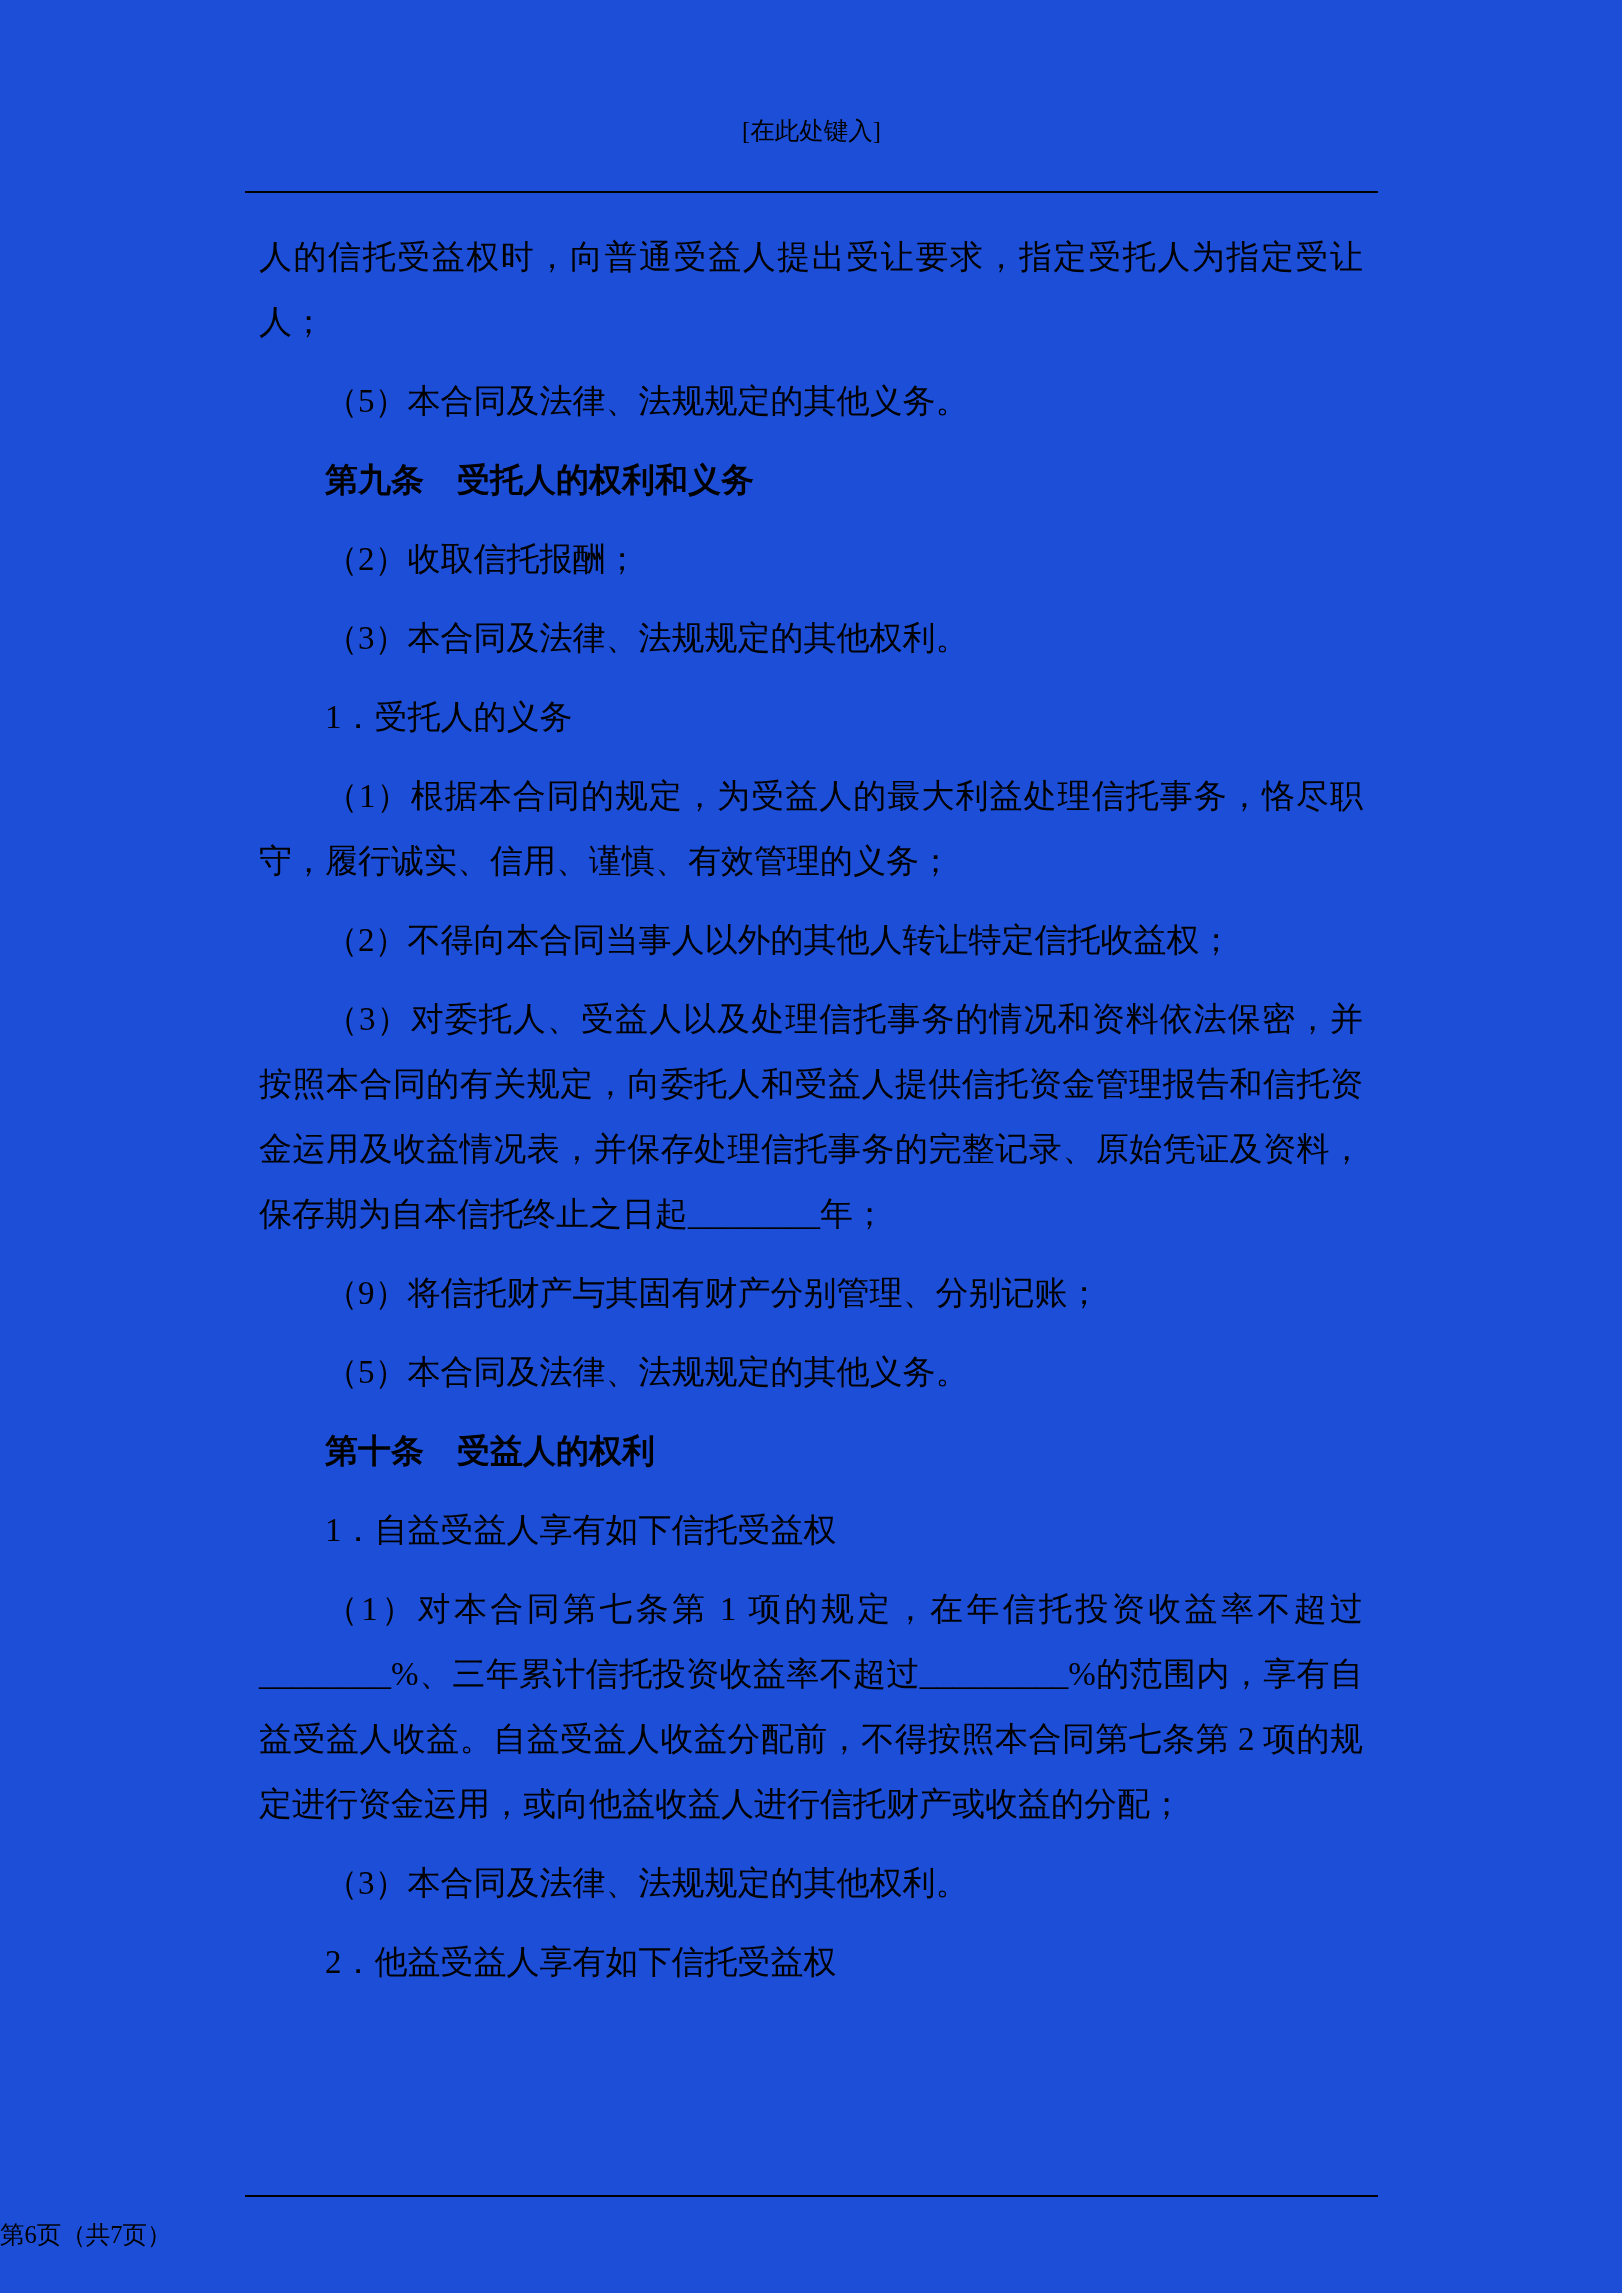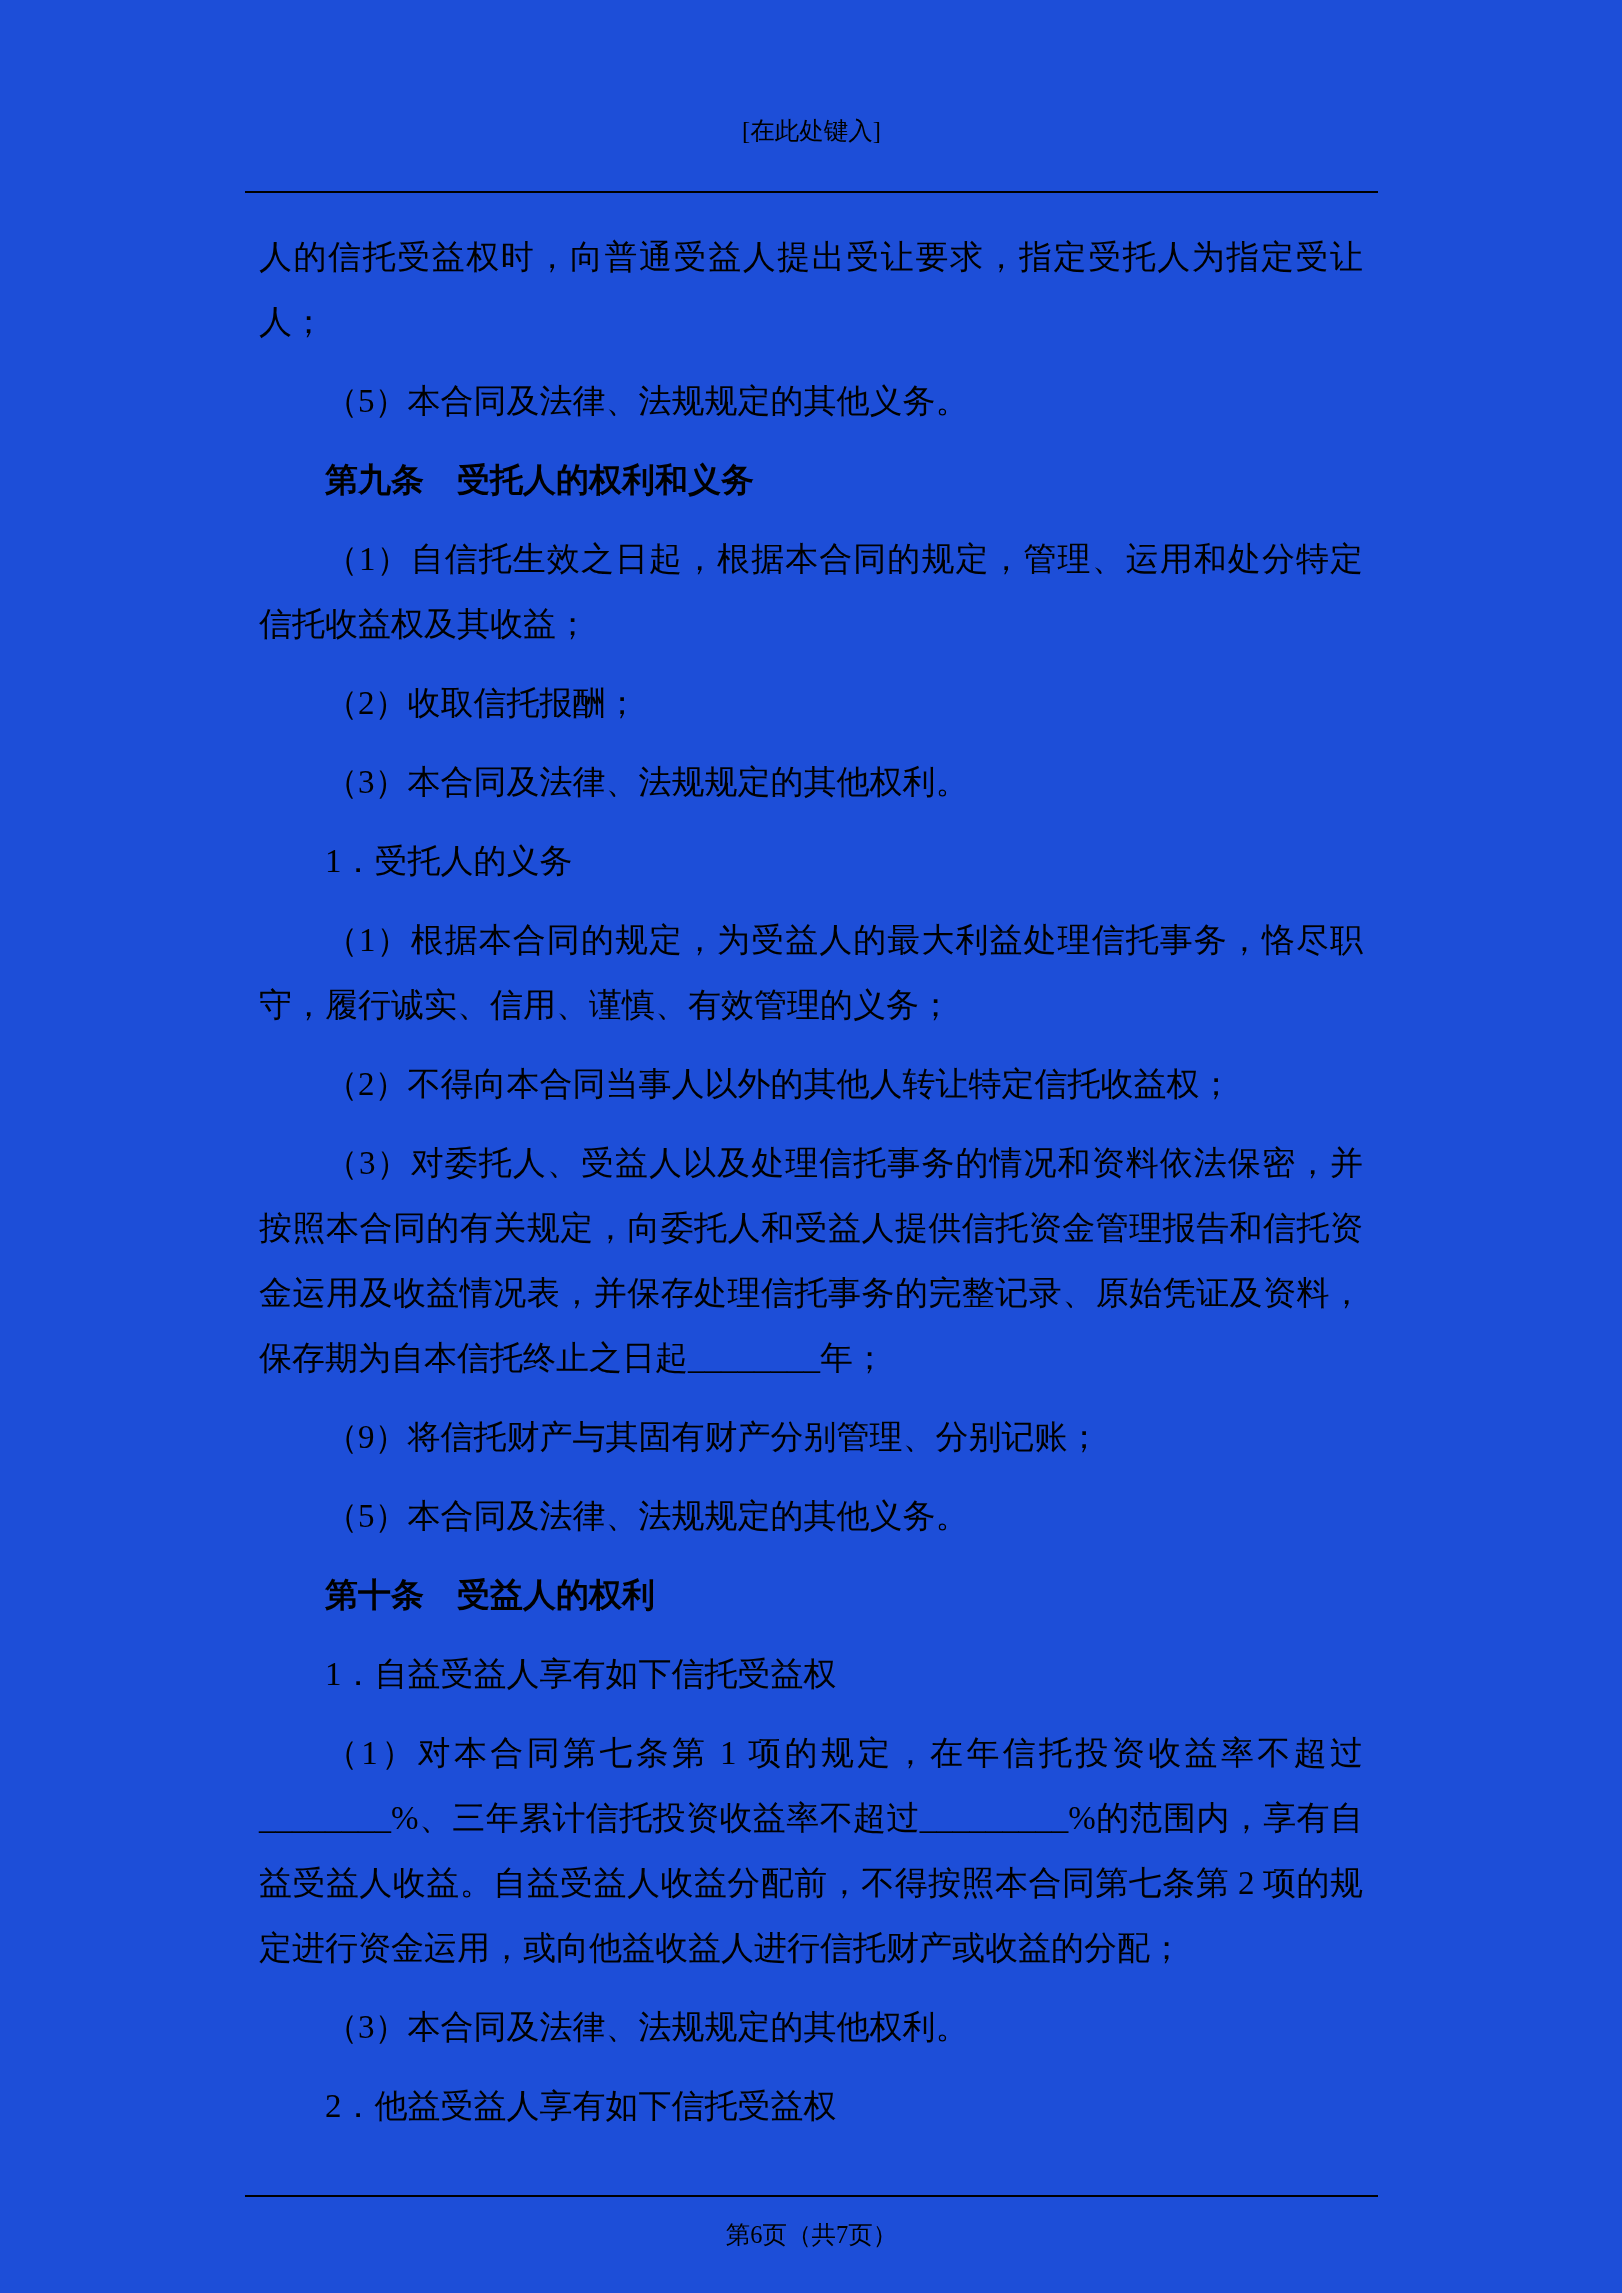--- a/index.html
+++ b/index.html
@@ -78,7 +78,6 @@
     <p class="continuation">人的信托受益权时，向普通受益人提出受让要求，指定受托人为指定受让人；</p>
     <p class="normal">（5）本合同及法律、法规规定的其他义务。</p>
     <p class="heading">第九条　受托人的权利和义务</p>
-    <p class="normal">（1）自信托生效之日起，根据本合同的规定，管理、运用和处分特定信托收益权及其收益；</p>
     <p class="normal">（2）收取信托报酬；</p>
     <p class="normal">（3）本合同及法律、法规规定的其他权利。</p>
     <p class="normal">1．受托人的义务</p>

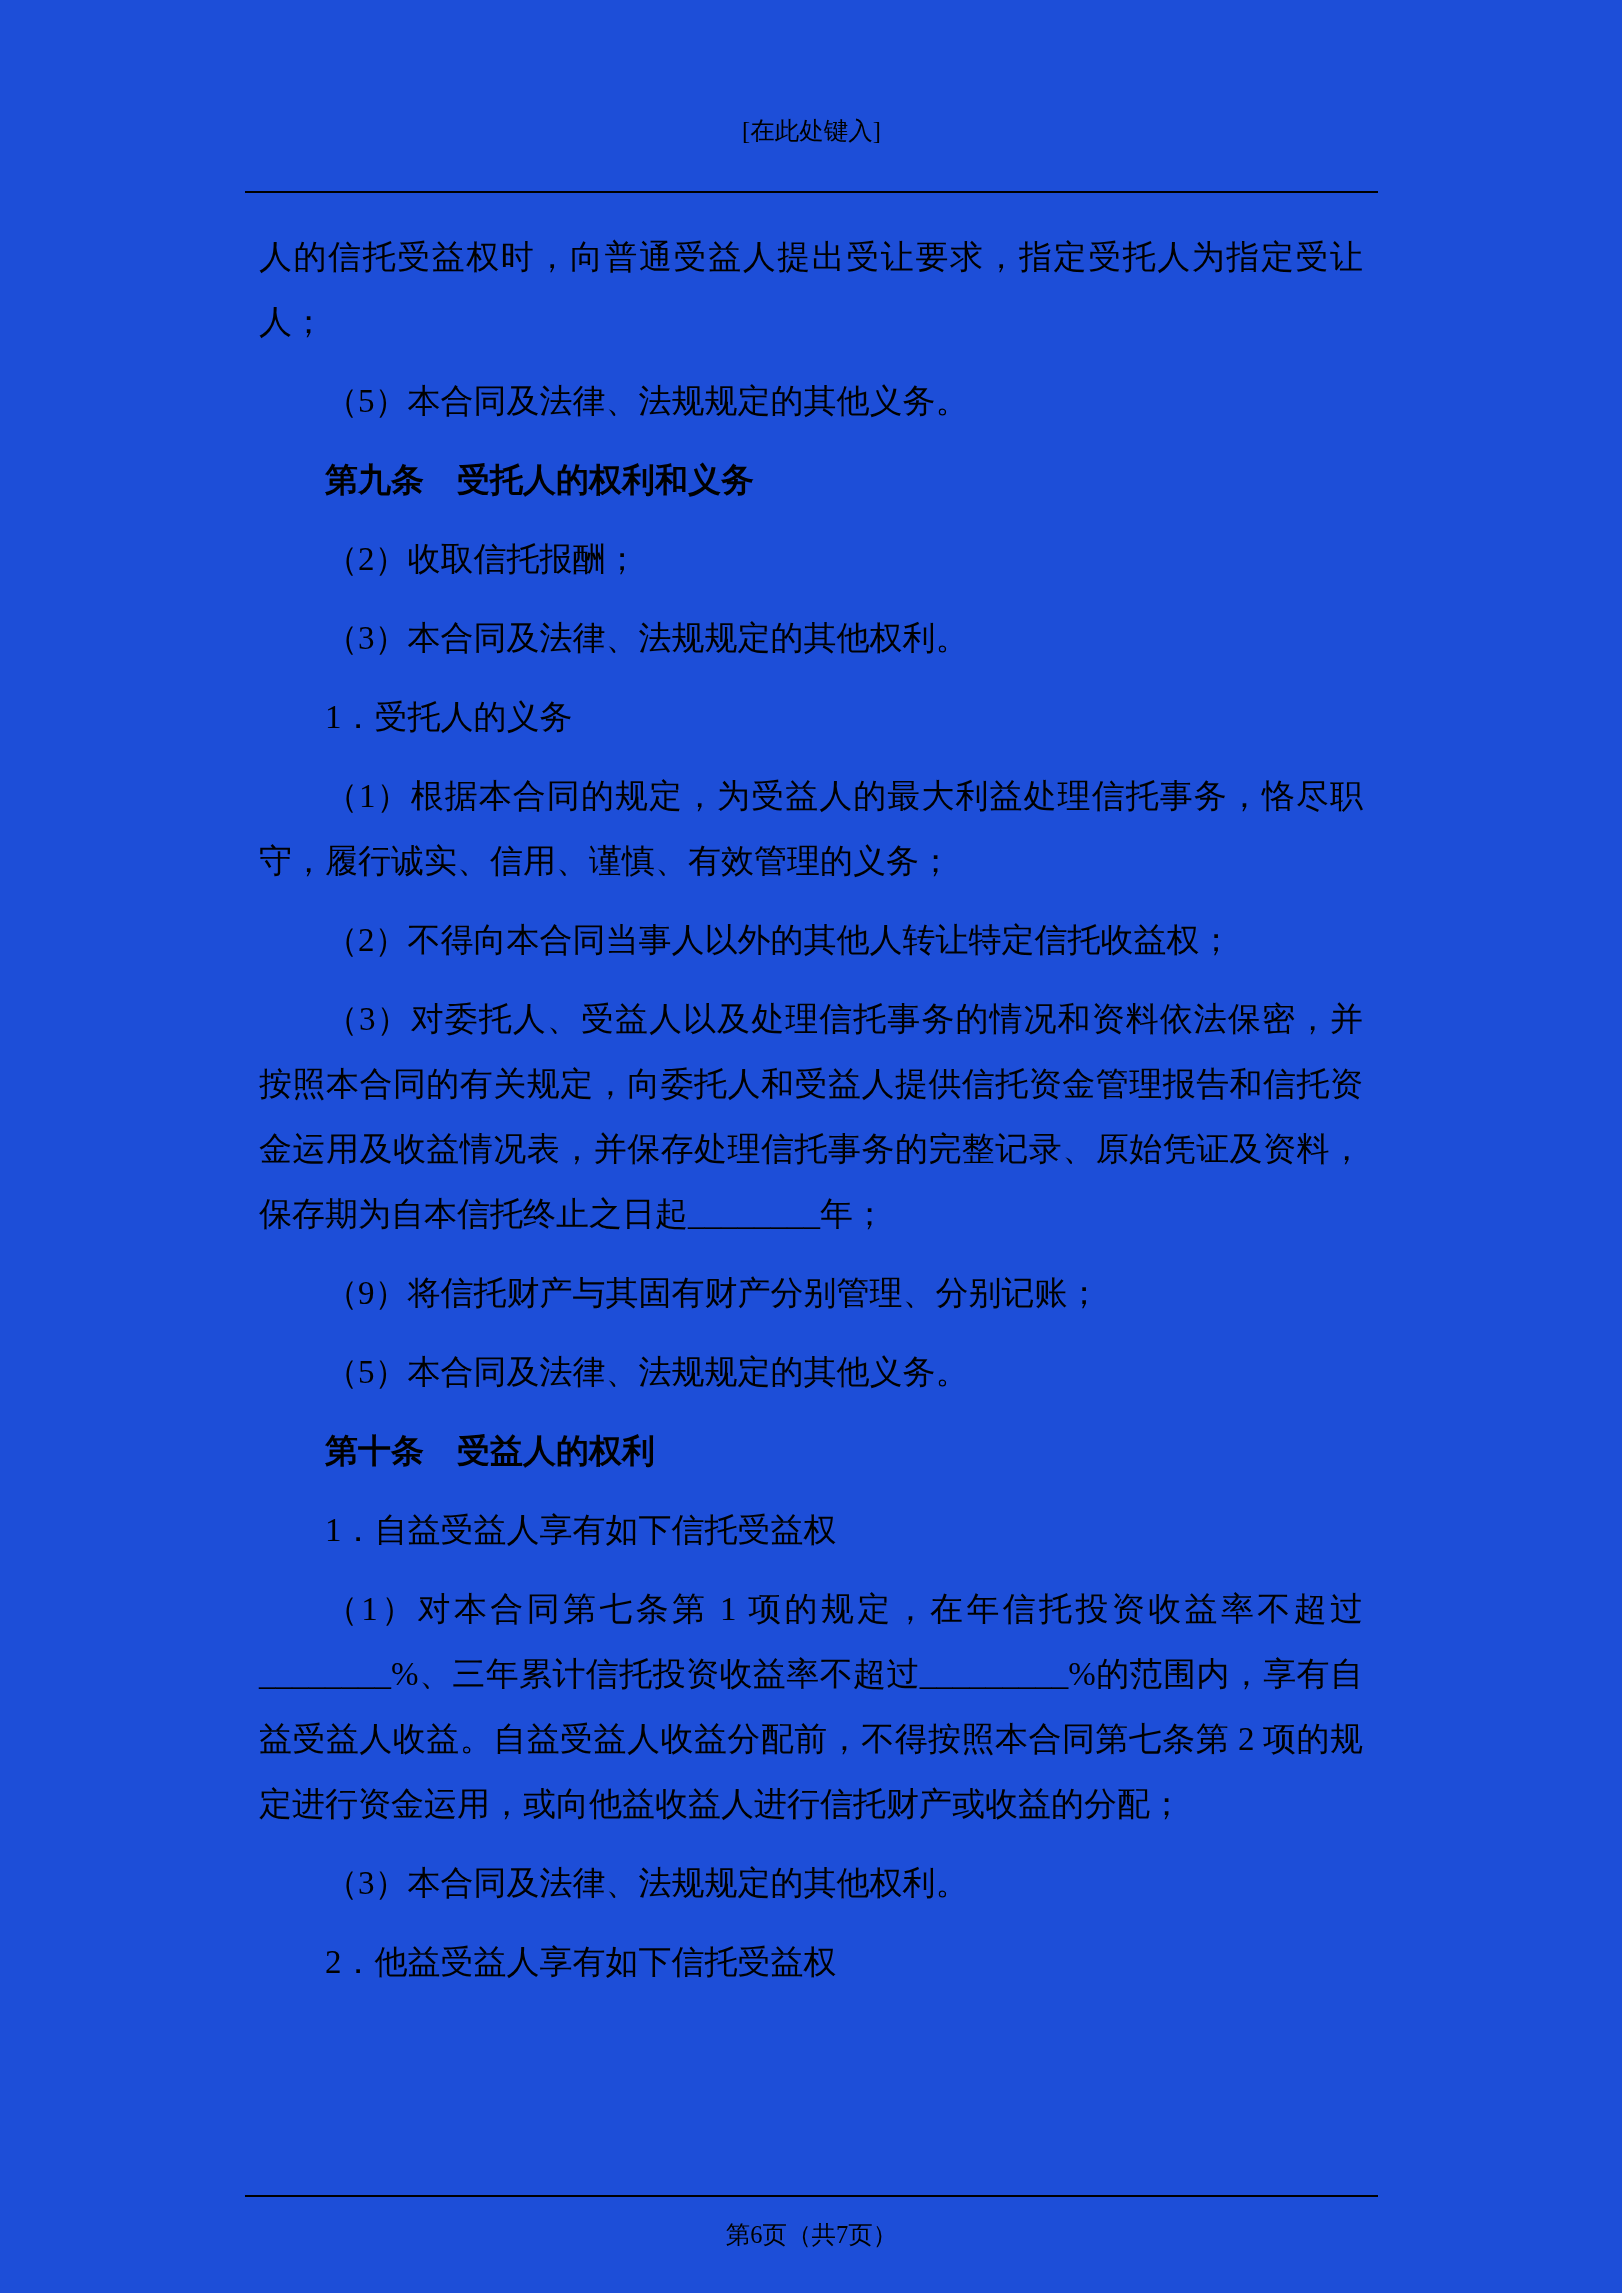--- a/index.html
+++ b/index.html
@@ -60,7 +60,6 @@
     left: 0;
     right: 0;
     top: 2217px;
-    text-align: center;
     font-size: 24.5px;
     line-height: 36px;
   }

